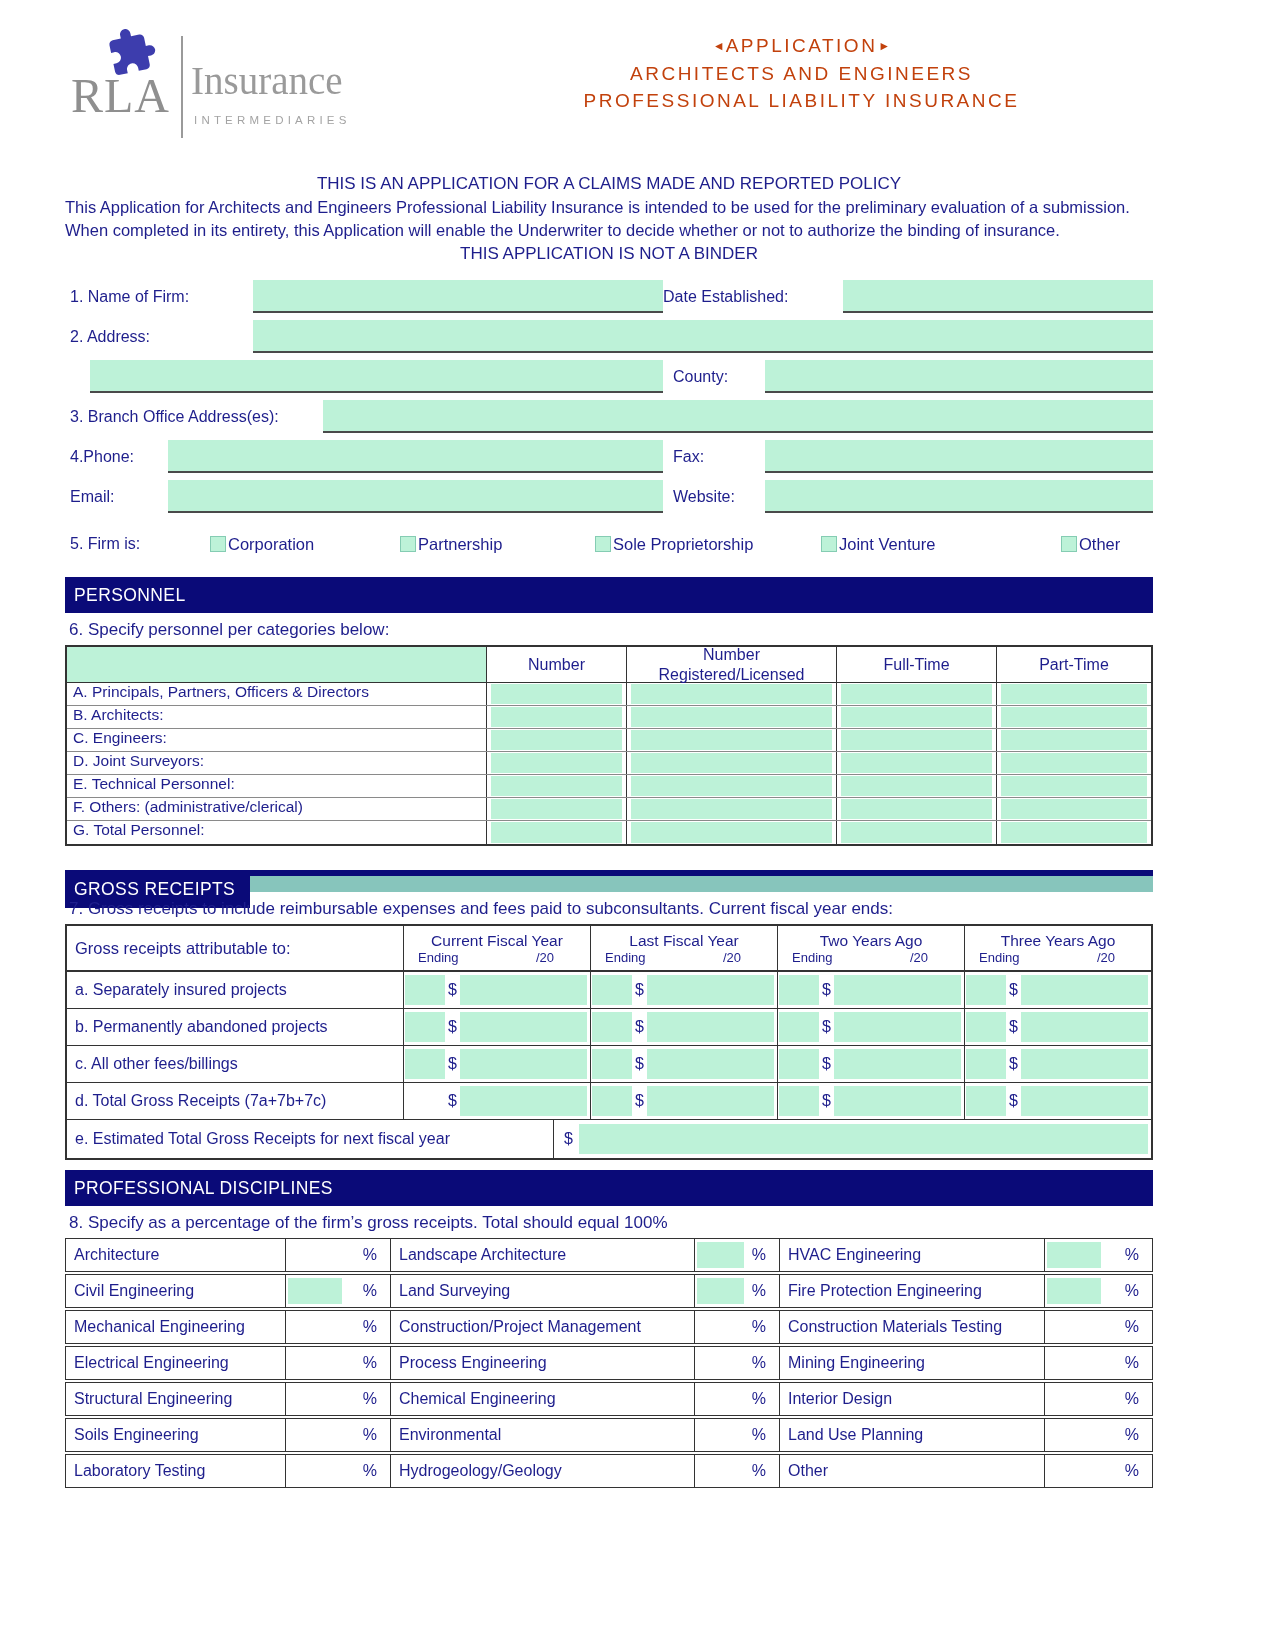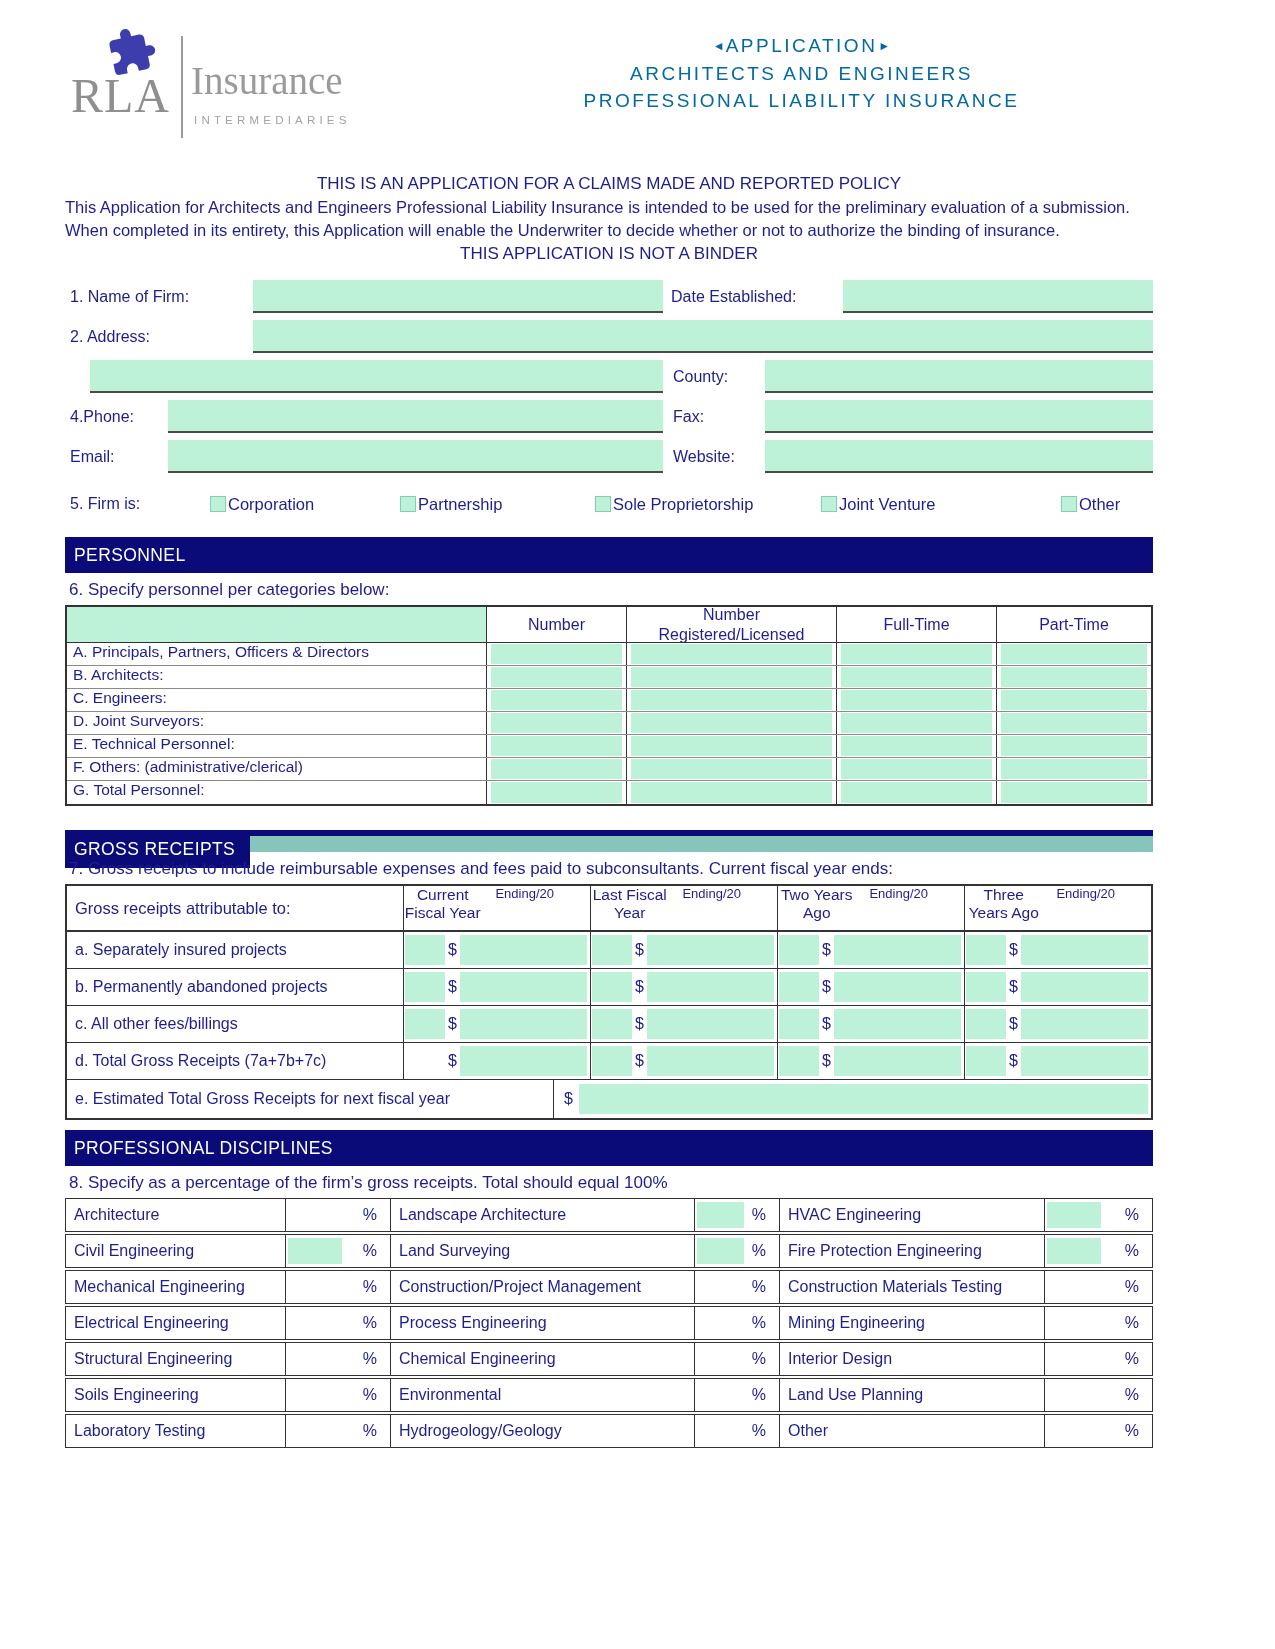--- a/index.html
+++ b/index.html
@@ -17,7 +17,7 @@
   .logo-divider{position:absolute;left:116px;top:12px;width:2px;height:102px;background:#9a9a9a}
   .logo-insurance{position:absolute;left:126px;top:34px;font-family:"Liberation Serif",serif;font-size:39px;color:#9a9a9a}
   .logo-intermediaries{position:absolute;left:129px;top:90px;font-size:11.5px;letter-spacing:4.2px;color:#a3a3a3}
-  .title-block{flex:1;text-align:center;padding-left:45px;padding-top:8px;color:#0369a1}
+  .title-block{flex:1;text-align:center;padding-left:45px;padding-top:8px;color:#c2410c}
   .title-line{font-size:19px;letter-spacing:2.5px;line-height:27px;font-weight:500}
   .arrow{font-size:12px;vertical-align:2px;letter-spacing:0;padding:0 1px}
 

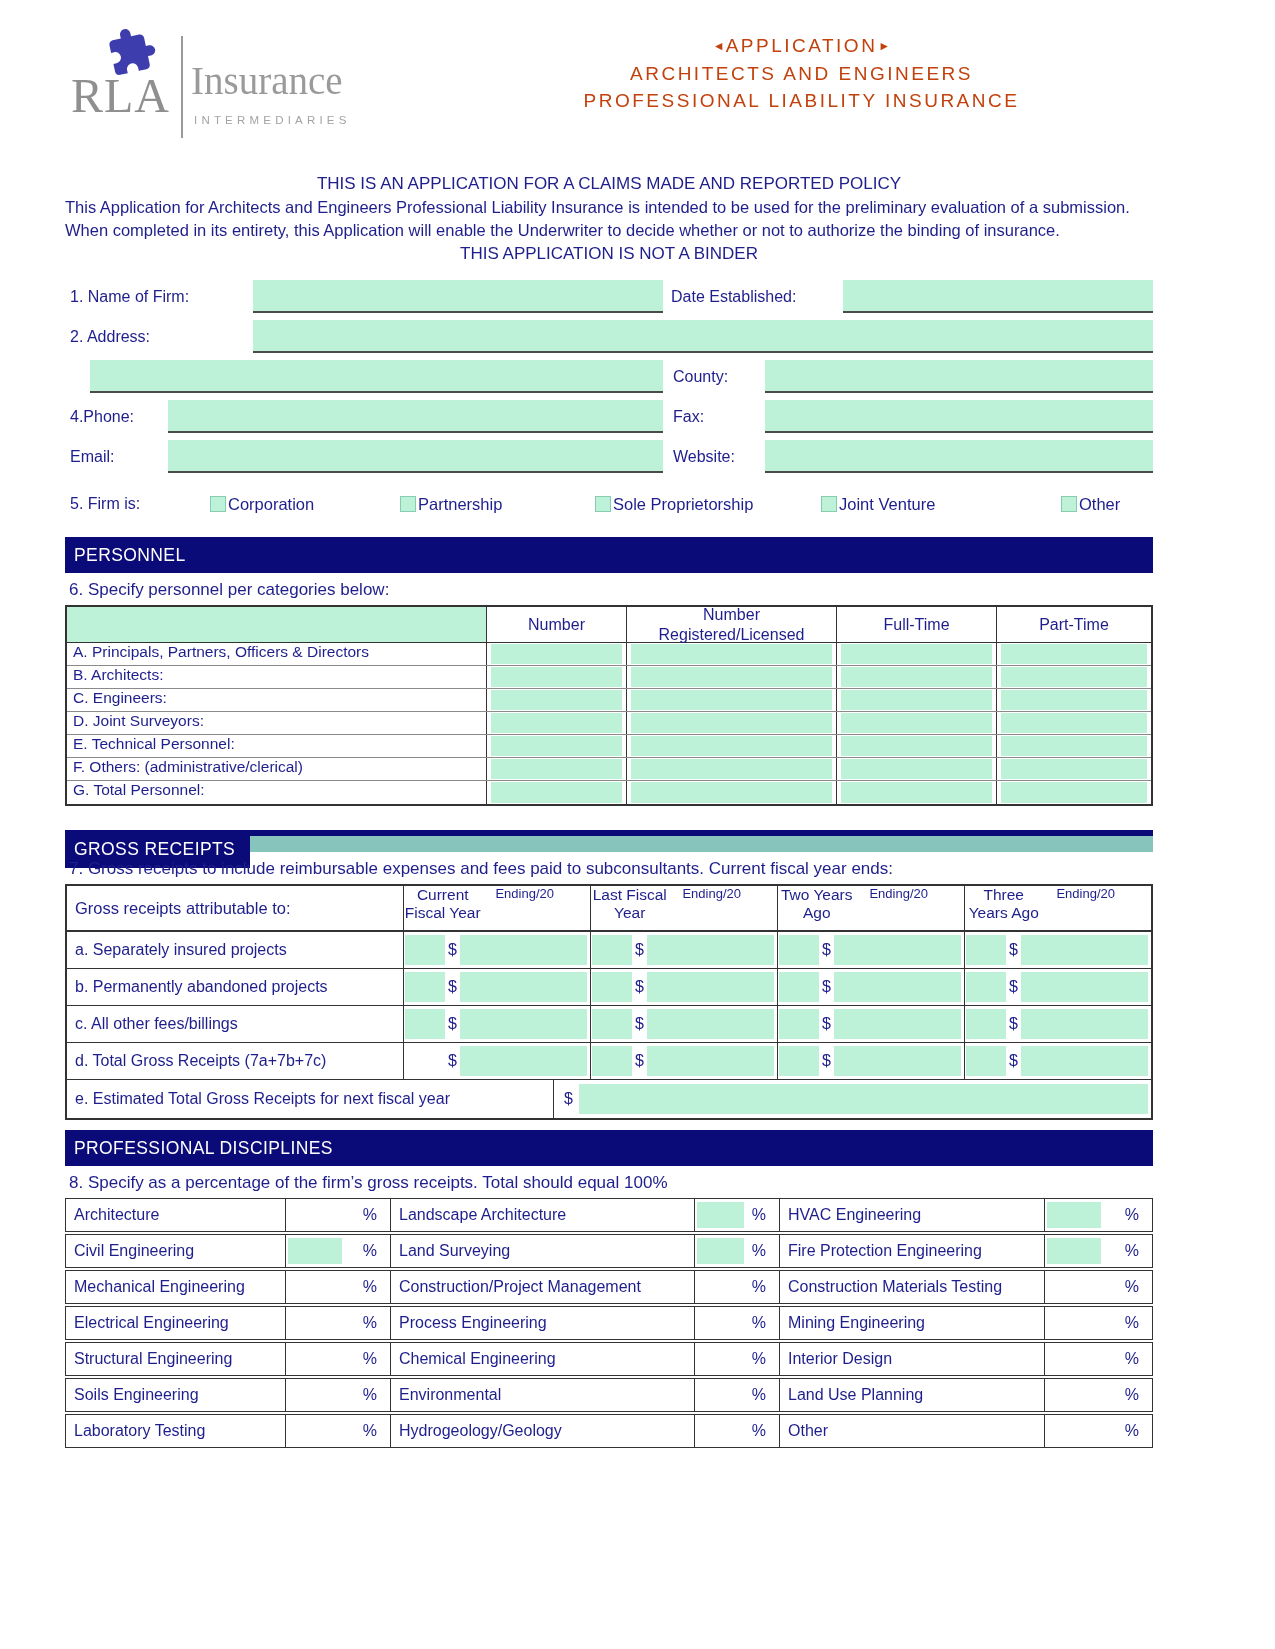--- a/index.html
+++ b/index.html
@@ -35,7 +35,7 @@
   .w145{width:145px}.w188{width:188px;flex:0 0 188px}.w258{width:258px;flex:0 0 258px}
   .w103{width:103px;flex:0 0 103px}.w410{width:410px;flex:0 0 410px}.w495{width:495px;flex:0 0 495px}
   .w573{width:573px;flex:0 0 573px}.wmid{width:102px;flex:0 0 102px;padding-left:10px}
-  .wdate{width:180px;flex:0 0 180px;padding-left:8px}
+  .wdate{width:180px;flex:0 0 180px;padding-left:0}
   .indent25{width:25px;flex:0 0 25px}
 
   

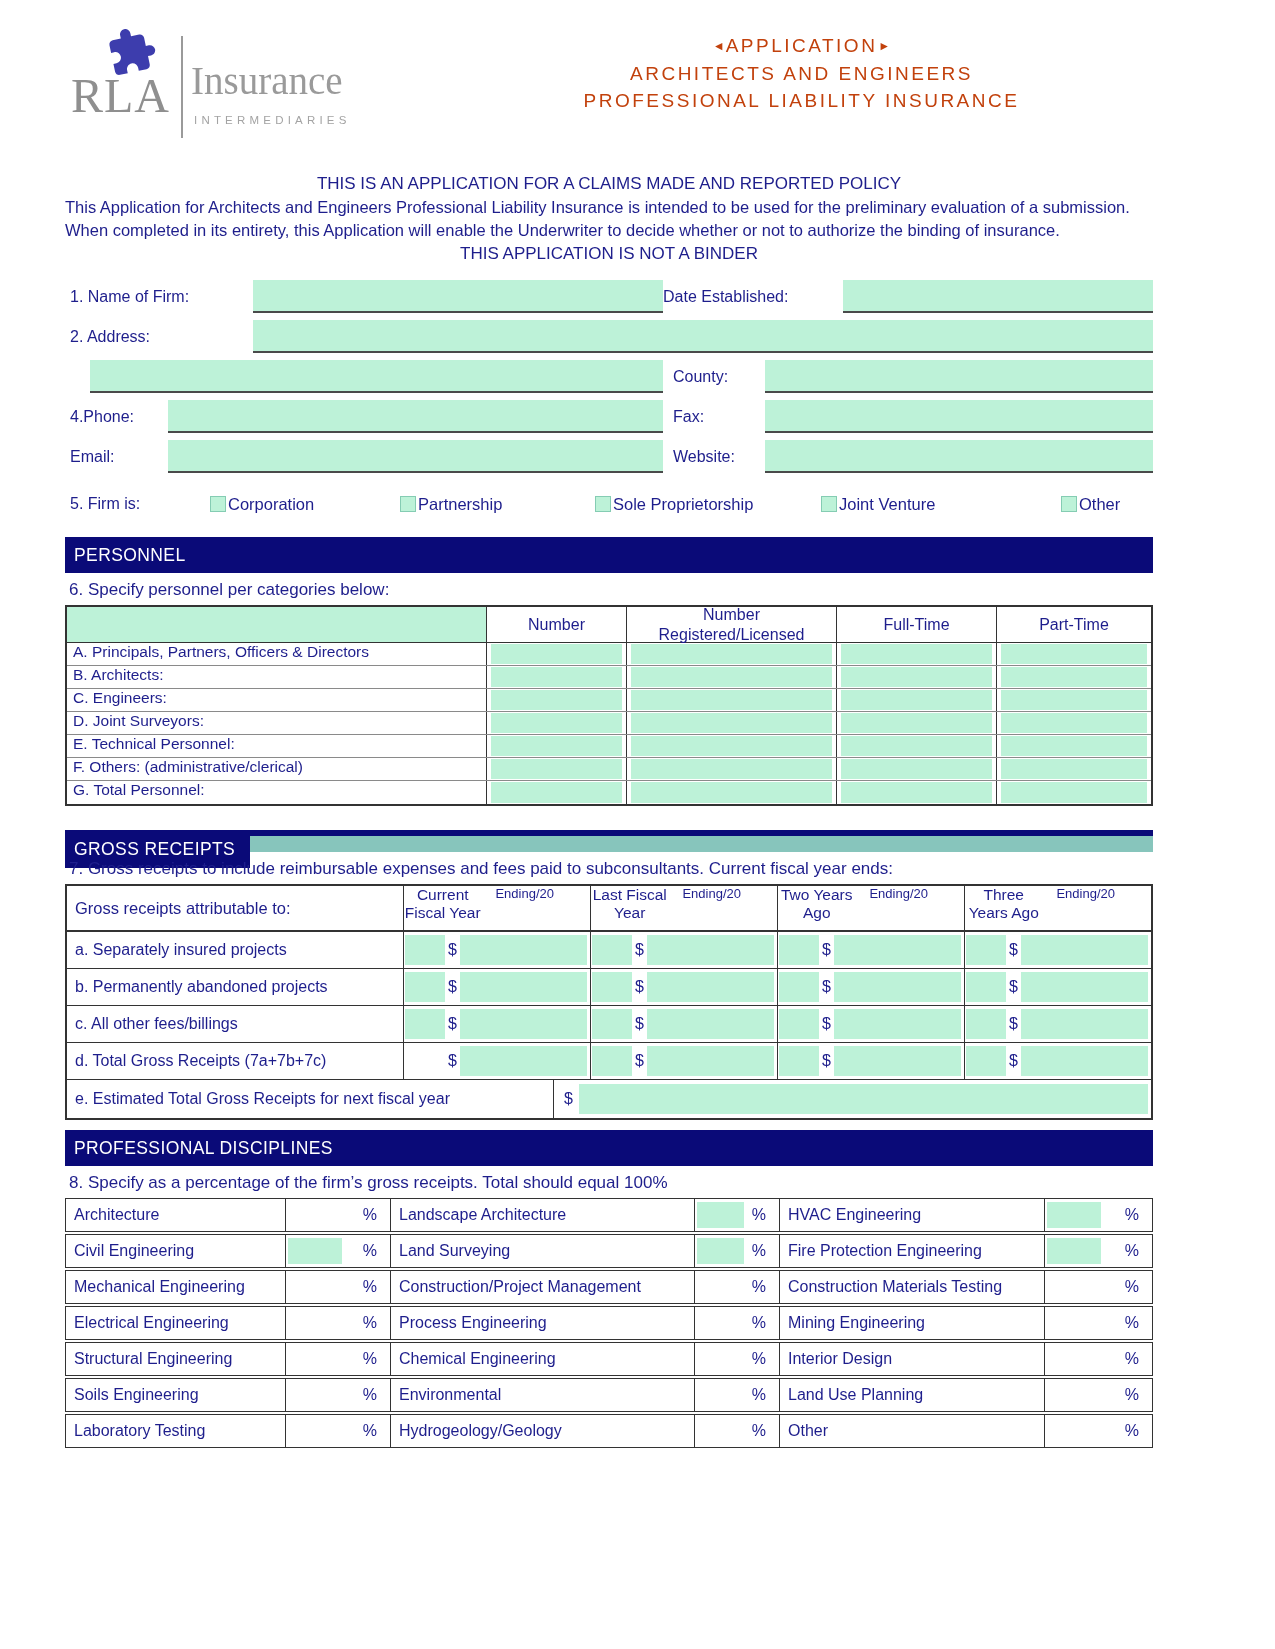--- a/index.html
+++ b/index.html
@@ -151,6 +151,10 @@
         <div class="finput mint grow"></div>
       </div>
       <div class="frow">
+        <div class="flabel w258">3. Branch Office Address(es):</div>
+        <div class="finput mint grow"></div>
+      </div>
+      <div class="frow">
         <div class="flabel w103">4.Phone:</div>
         <div class="finput mint w495"></div>
         <div class="flabel wmid">Fax:</div>

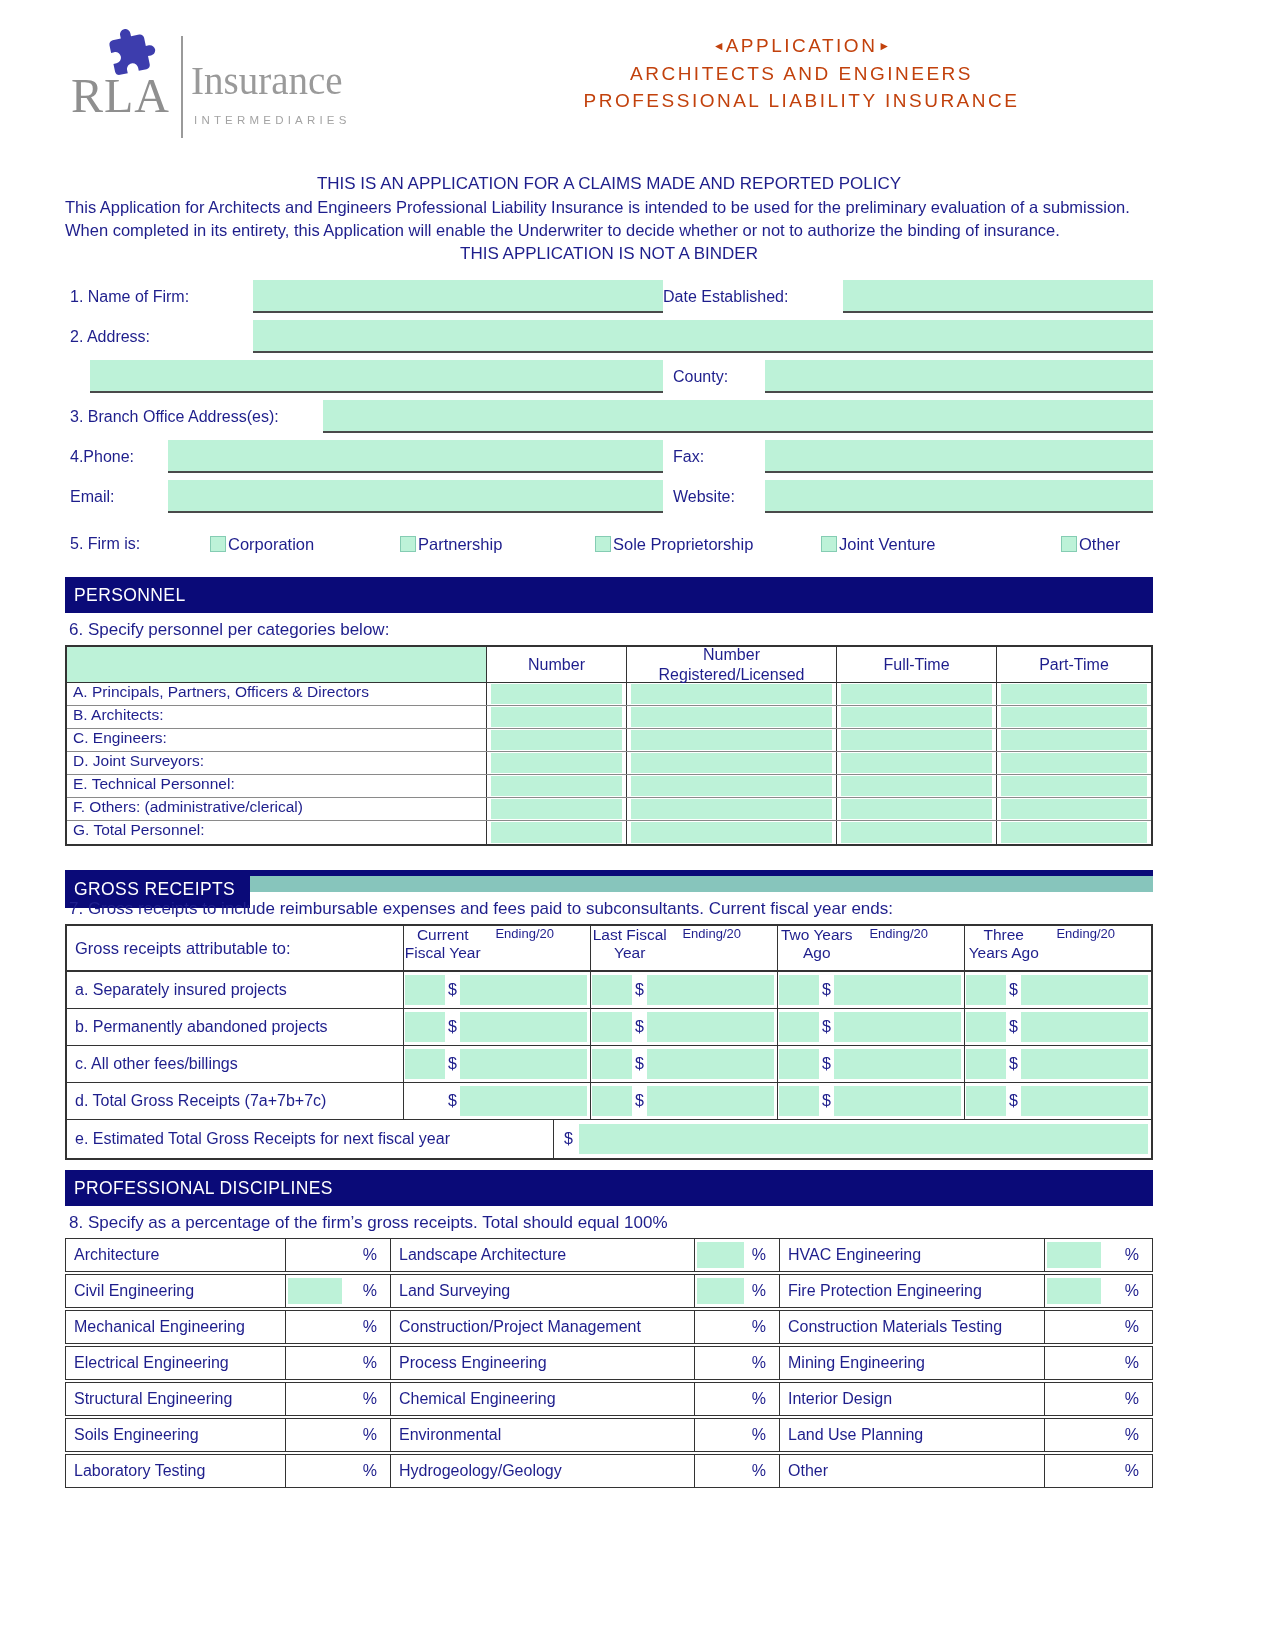--- a/index.html
+++ b/index.html
@@ -77,7 +77,7 @@
   .gr-hrow{display:flex;height:46px;border-bottom:2px solid #333}
   .gr-label{width:337px;flex:0 0 337px;border-right:1px solid #333}
   .gr-hlabel{display:flex;align-items:center;padding-left:8px;font-size:16.5px}
-  .gr-ycol{flex:1;border-right:1px solid #333;display:flex;flex-direction:row;justify-content:center}
+  .gr-ycol{flex:1;border-right:1px solid #333;display:flex;flex-direction:column;justify-content:center}
   .gr-ycol:last-child{border-right:none}
   .gr-ytitle{text-align:center;font-size:15.5px}
   .gr-ysub{display:flex;justify-content:space-between;padding:0 36px 0 14px;font-size:13px}

